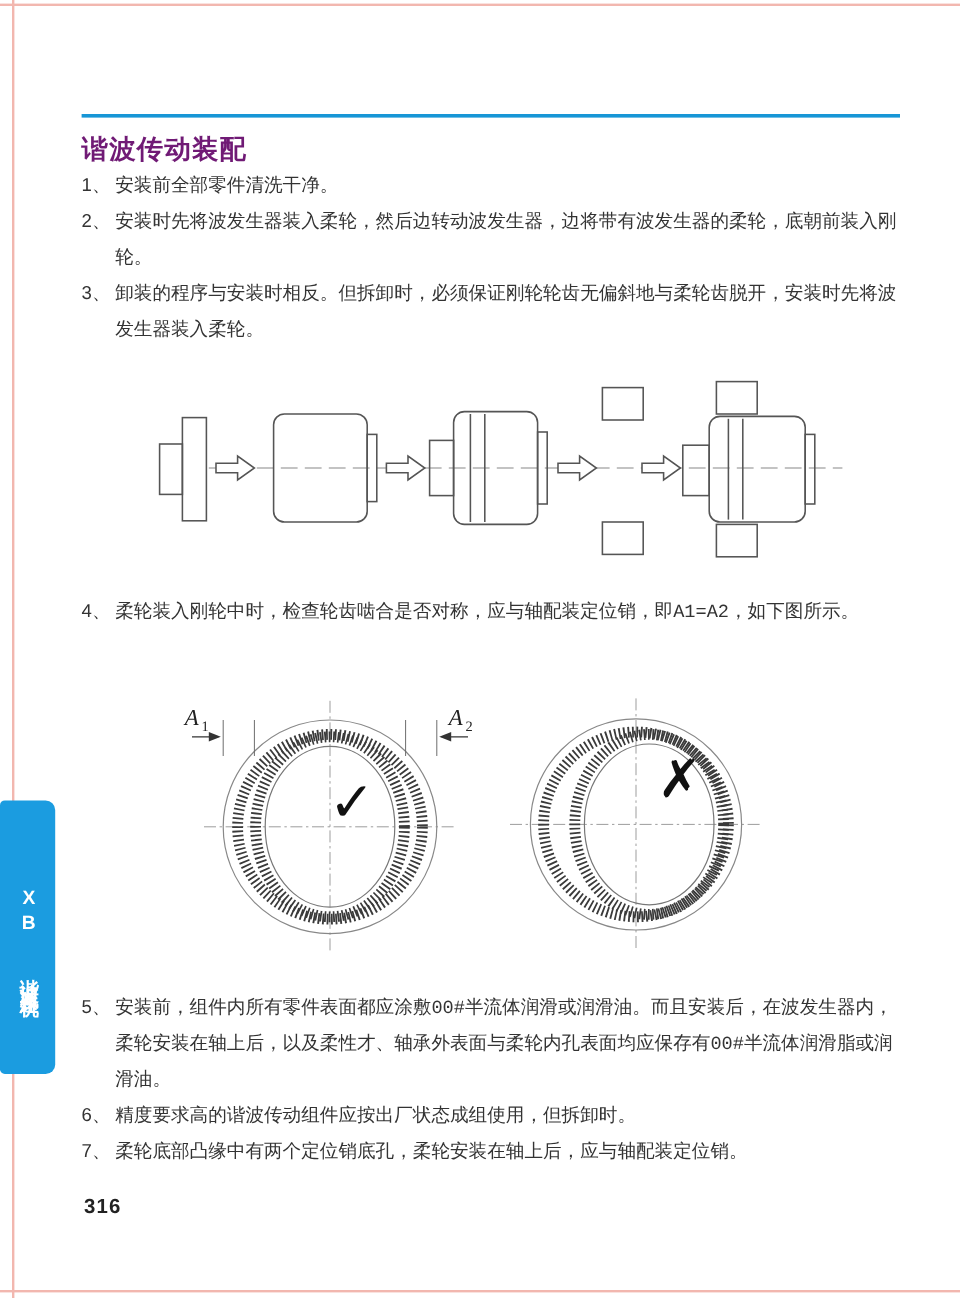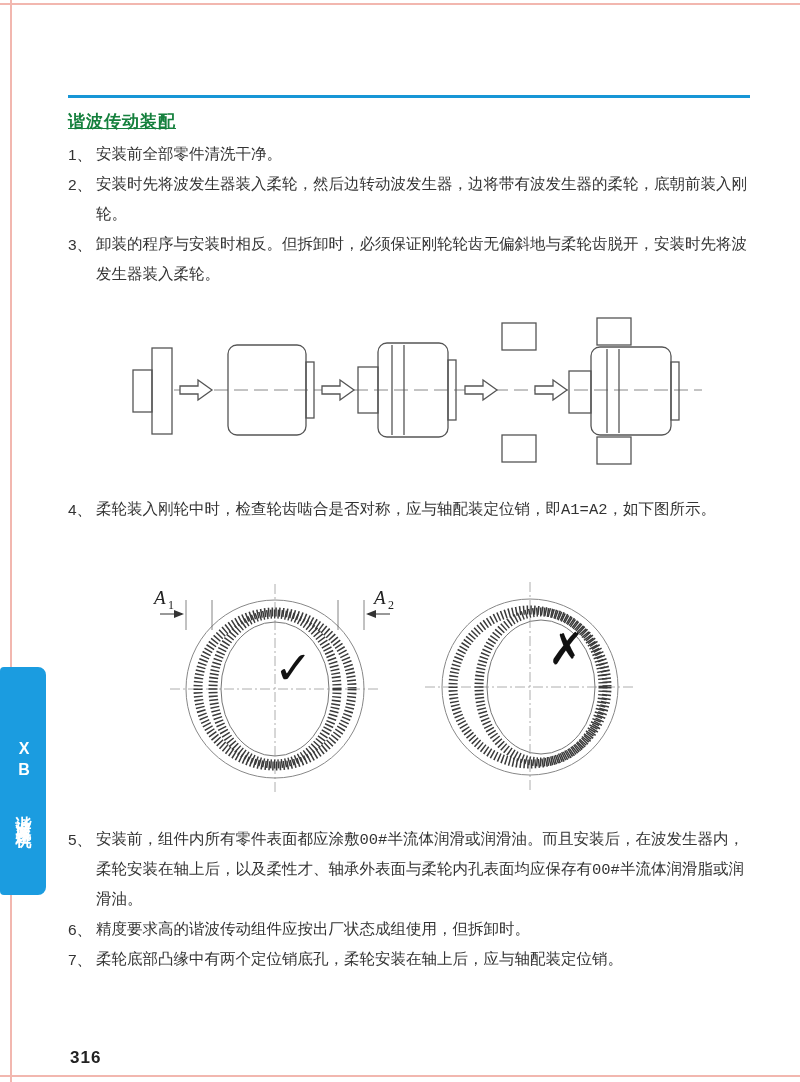--- a/index.html
+++ b/index.html
@@ -14,7 +14,7 @@
   
   .blue-rule{position:absolute;left:68px;top:95px;width:682px;height:3px;background:#1796d6;}
 
-  .doc-title{position:absolute;left:68px;top:110px;font-size:17px;font-weight:bold;color:#15803d;letter-spacing:1px;text-decoration:underline;}
+  .doc-title{position:absolute;left:68px;top:110px;font-size:22px;font-weight:bold;color:#701a75;letter-spacing:1px;}
 
   .list-block{position:absolute;left:68px;width:684px;color:#333;font-size:15.5px;line-height:30px;}
   .list-item{display:flex;align-items:flex-start;}

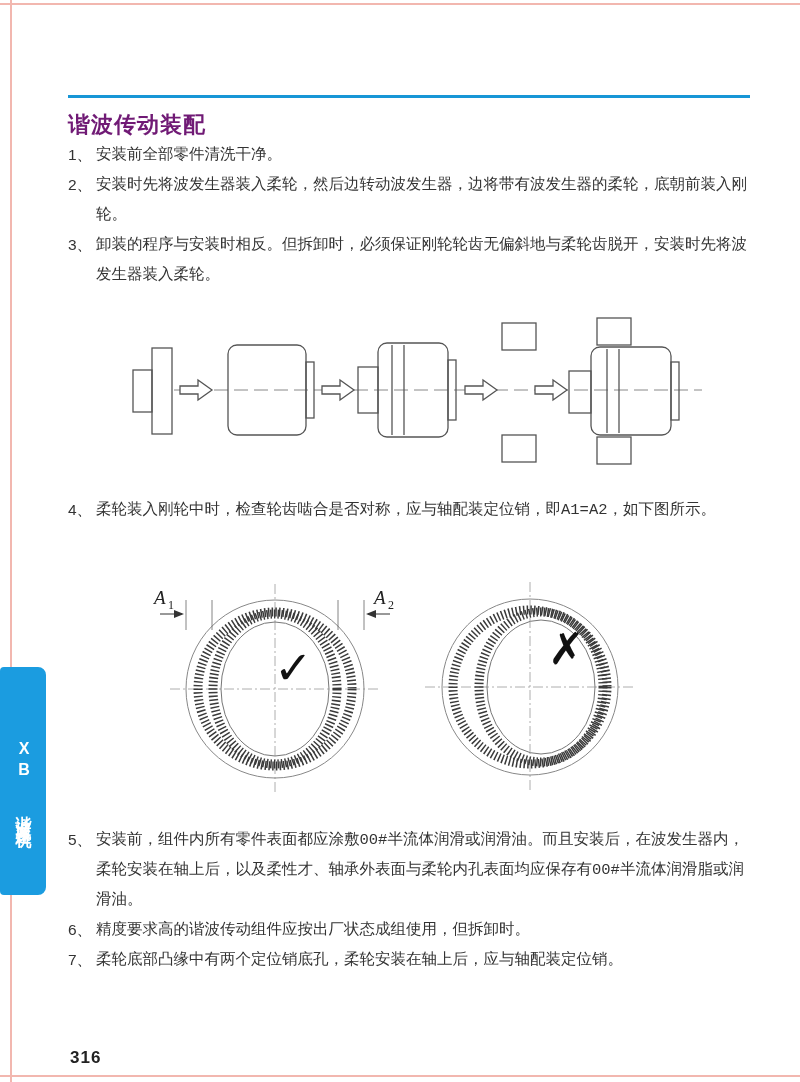--- a/index.html
+++ b/index.html
@@ -27,7 +27,7 @@
   .side-tab{position:absolute;left:0;top:667px;width:46px;height:228px;background:#1b9ce0;border-radius:4px 8px 8px 4px;display:flex;align-items:center;justify-content:center;}
   .side-tab-text{writing-mode:vertical-rl;text-orientation:upright;color:#ffffff;font-size:16px;font-weight:bold;letter-spacing:4px;white-space:nowrap;}
 
-  .page-number{position:absolute;left:70px;top:1048px;font-size:17px;font-weight:bold;color:#222;letter-spacing:1px;}
+  .page-number{position:absolute;left:70px;top:996px;font-size:17px;font-weight:bold;color:#222;letter-spacing:1px;}
 
   svg text{font-family:"Liberation Serif","DejaVu Serif",serif;}
   svg .mark{font-family:"DejaVu Sans",sans-serif;}

